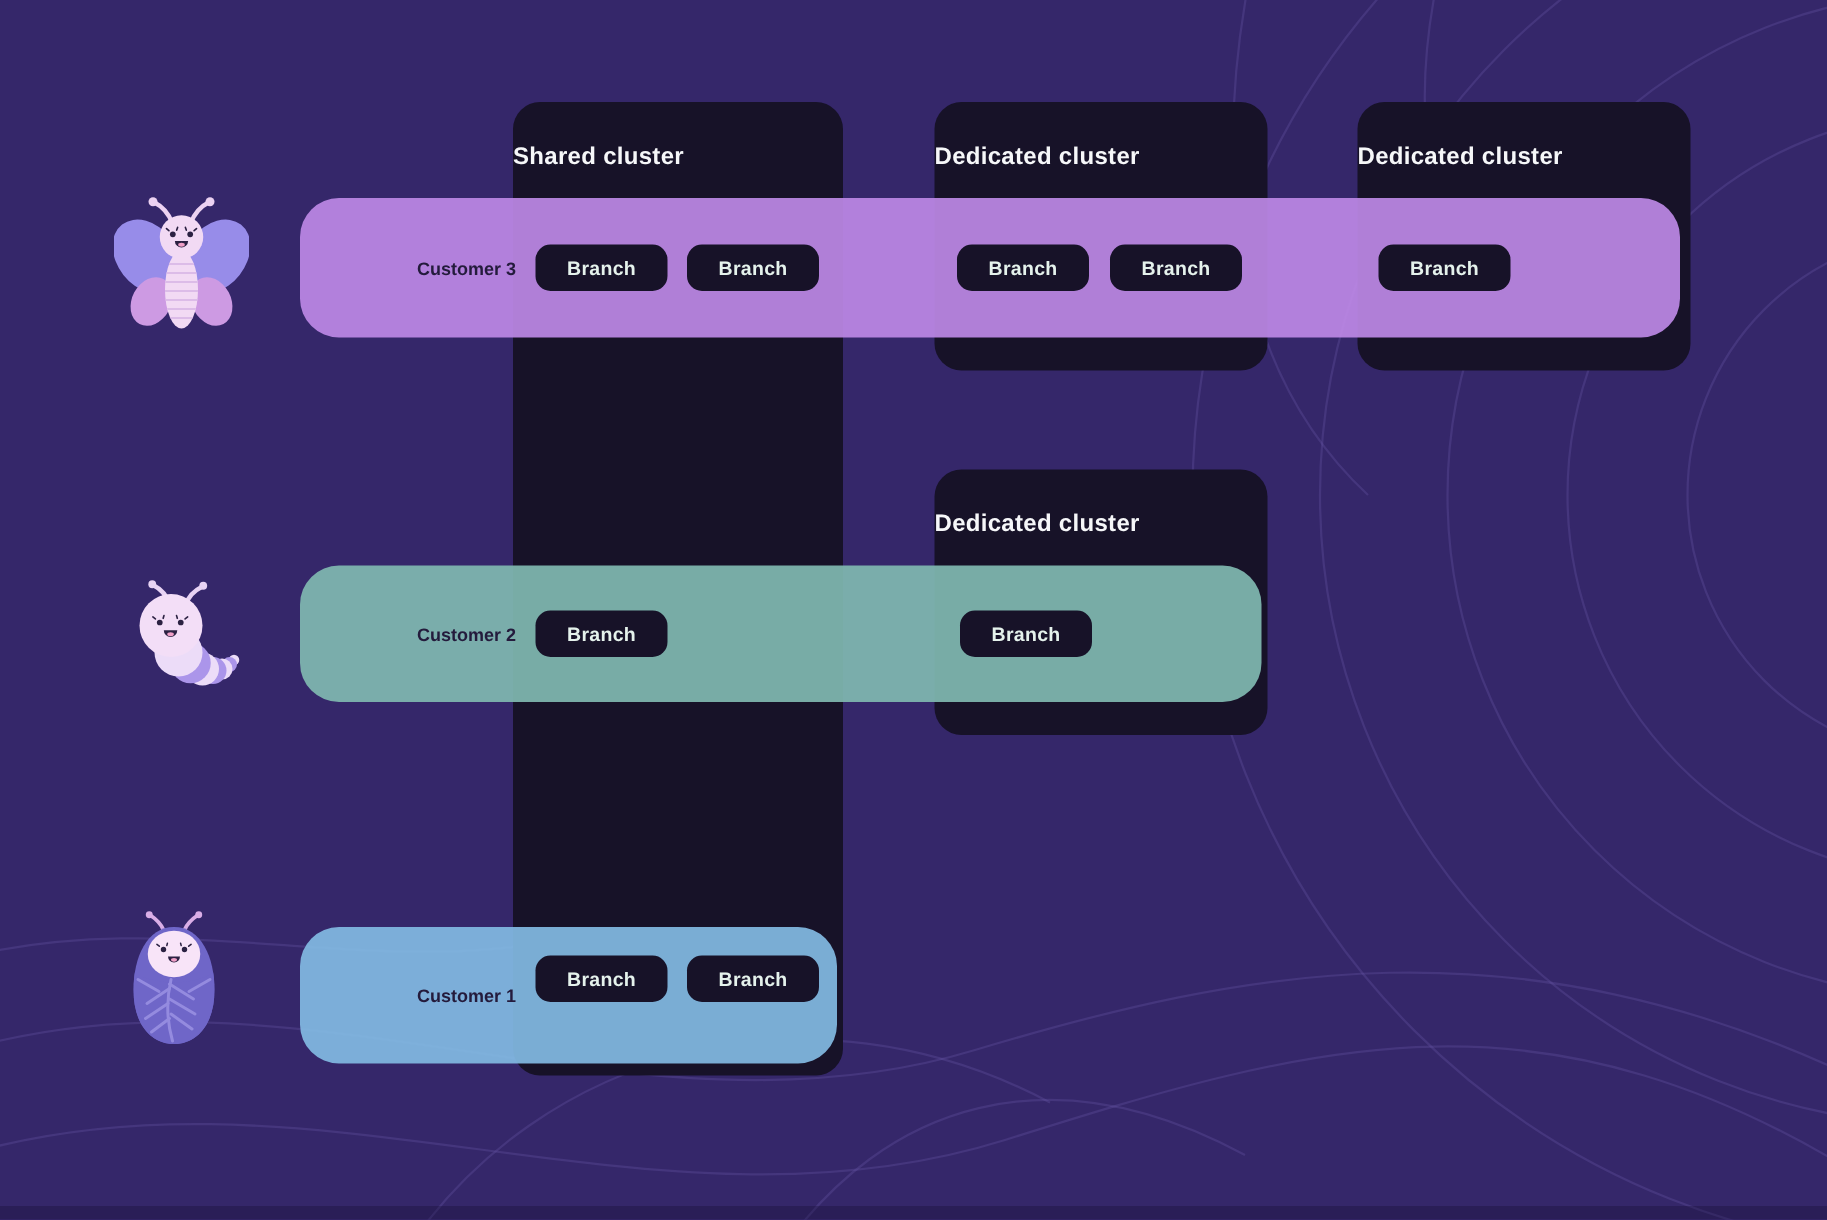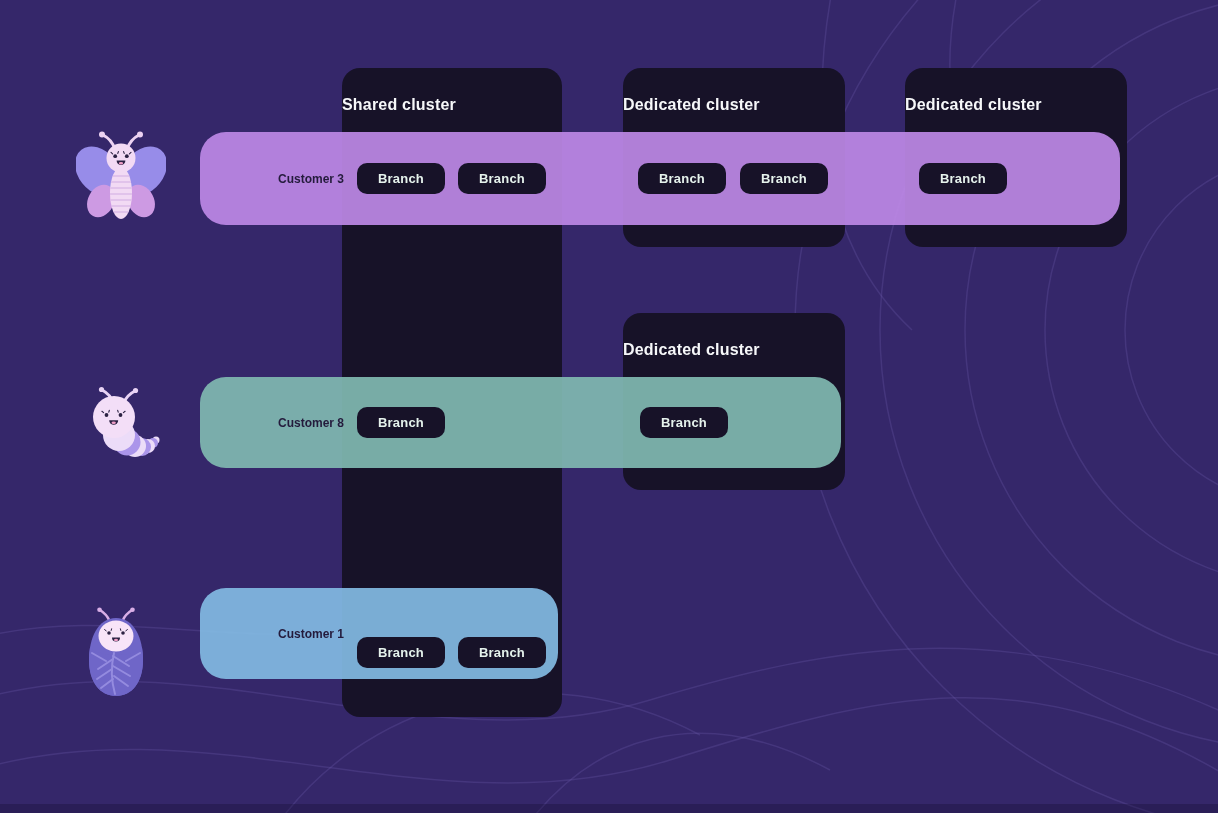--- a/index.html
+++ b/index.html
@@ -94,7 +94,7 @@
   </div>
 
   <div class="band band-c2" style="left:200px;top:377px;width:641px;height:91px;">
-    <div class="band-label">Customer 8</div>
+    <div class="band-label">Customer 2</div>
   </div>
 
   <div class="band band-c1" style="left:200px;top:588px;width:358px;height:91px;">

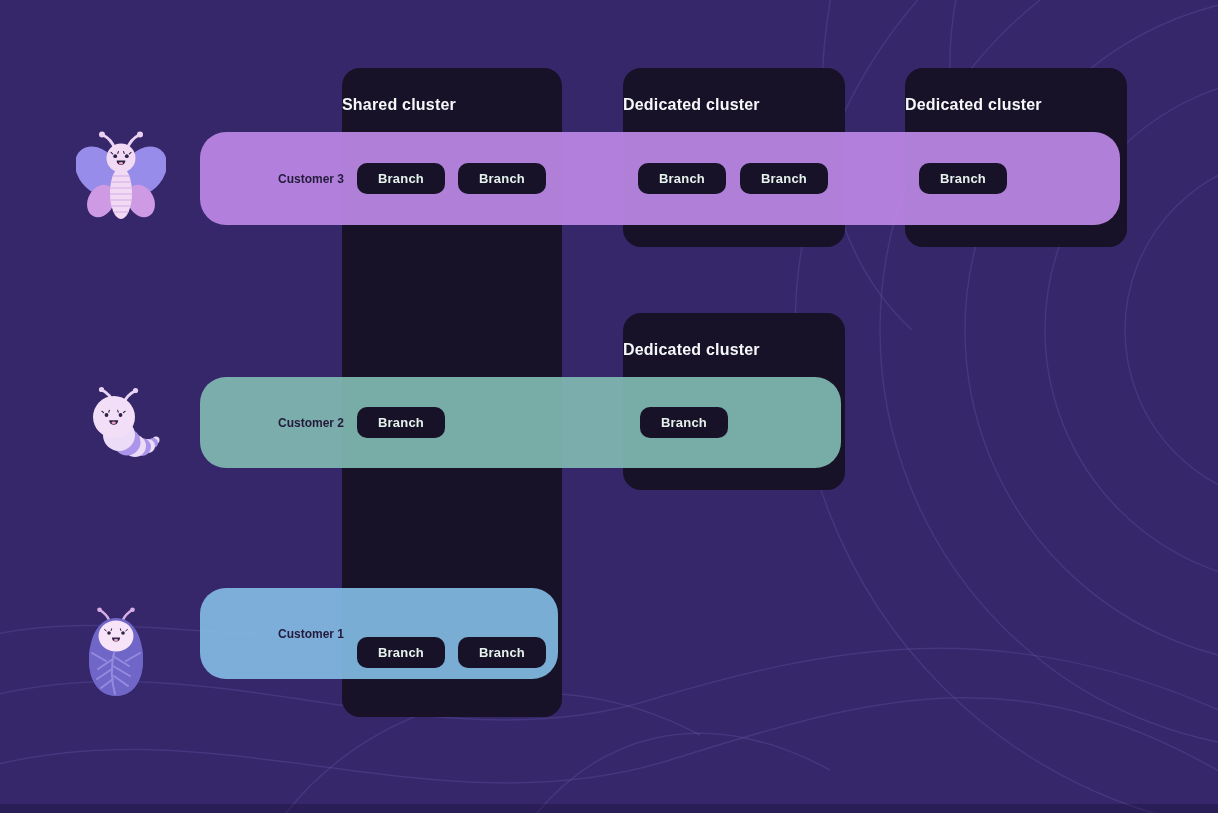--- a/index.html
+++ b/index.html
@@ -97,7 +97,7 @@
     <div class="band-label">Customer 2</div>
   </div>
 
-  <div class="band band-c1" style="left:200px;top:588px;width:358px;height:91px;">
+  <div class="band band-c1" style="left:200px;top:618px;width:358px;height:91px;">
     <div class="band-label">Customer 1</div>
   </div>
 

